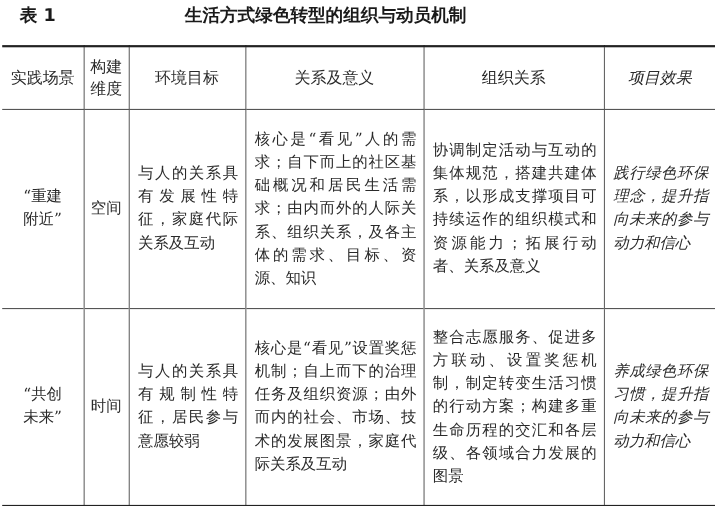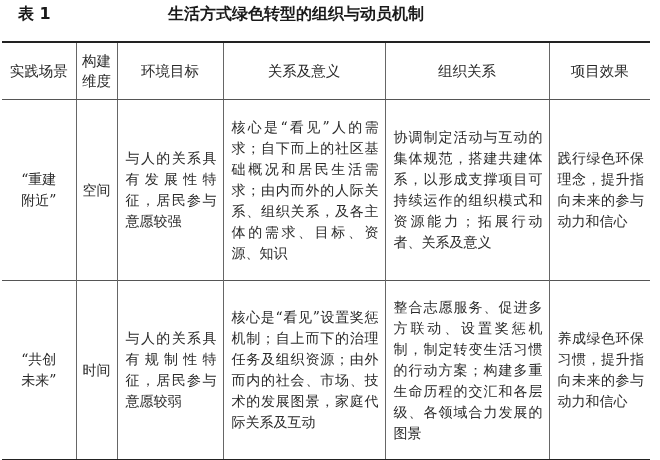--- a/index.html
+++ b/index.html
@@ -16,7 +16,7 @@
   table.frame { border-top: 2px solid #222; border-bottom: 2px solid #222; }
   th, td { border-left: 1px solid #666; border-right: 1px solid #666; padding: 0; vertical-align: middle; }
   th:first-child, td:first-child { border-left: none; }
-  th:last-child, td:last-child { border-right: none; }
+  th:last-child, td:last-child { border-right: none; font-style: italic; }
   th { font-weight: normal; height: 56px; border-bottom: 1px solid #555; text-align: center; font-size: 14.5px; line-height: 20px; }
   tr.body-row td { height: 180px; }
   tr.body-row + tr.body-row td { border-top: 1px solid #555; height: 178px; }

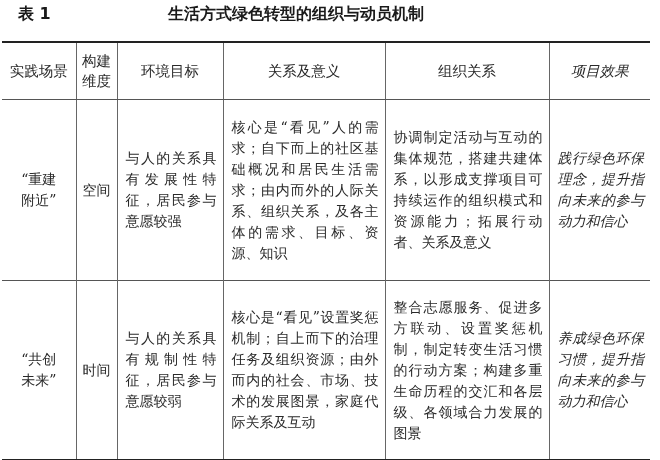--- a/index.html
+++ b/index.html
@@ -56,7 +56,7 @@
       <td class="cell-center" style="white-space:pre-line">“重建
 附近”</td>
       <td class="cell-center">空间</td>
-      <td class="cell-text">与人的关系具有发展性特征，居民参与意愿较强</td>
+      <td class="cell-text">与人的关系具有发展性特征，家庭代际关系及互动</td>
       <td class="cell-text">核心是“看见”人的需求；自下而上的社区基础概况和居民生活需求；由内而外的人际关系、组织关系，及各主体的需求、目标、资源、知识</td>
       <td class="cell-text">协调制定活动与互动的集体规范，搭建共建体系，以形成支撑项目可持续运作的组织模式和资源能力；拓展行动者、关系及意义</td>
       <td class="cell-text">践行绿色环保理念，提升指向未来的参与动力和信心</td>

